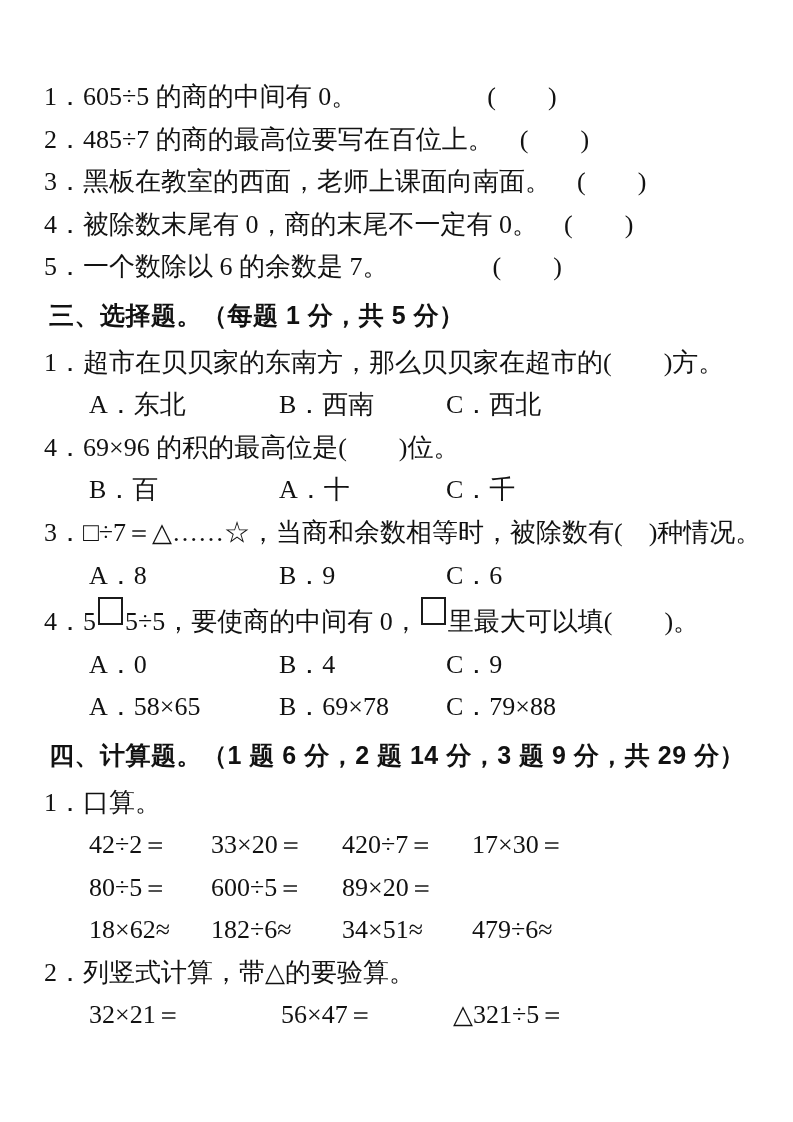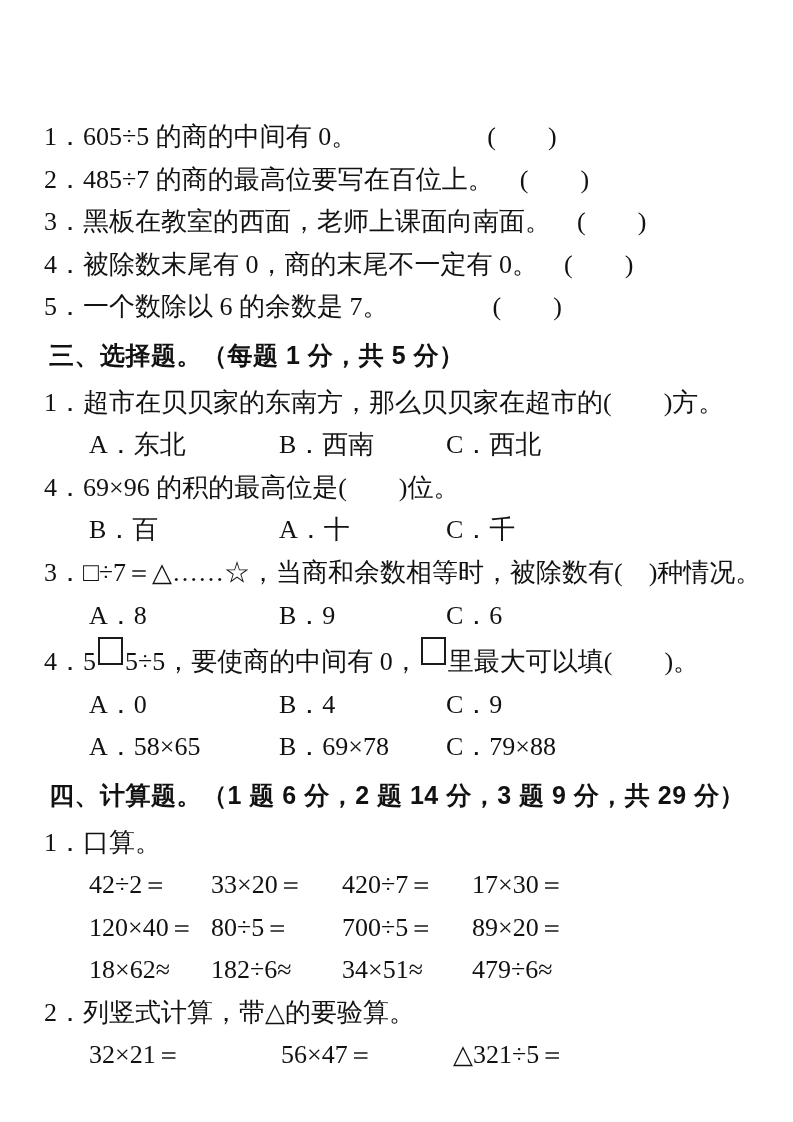--- a/index.html
+++ b/index.html
@@ -16,7 +16,7 @@
     box-sizing: border-box;
     width: 793px;
     height: 1122px;
-    padding: 116px 14px 0 44px;
+    padding: 76px 14px 0 44px;
     color: #121212;
     font-family: "Liberation Serif", "DejaVu Serif", serif;
     font-size: 26px;

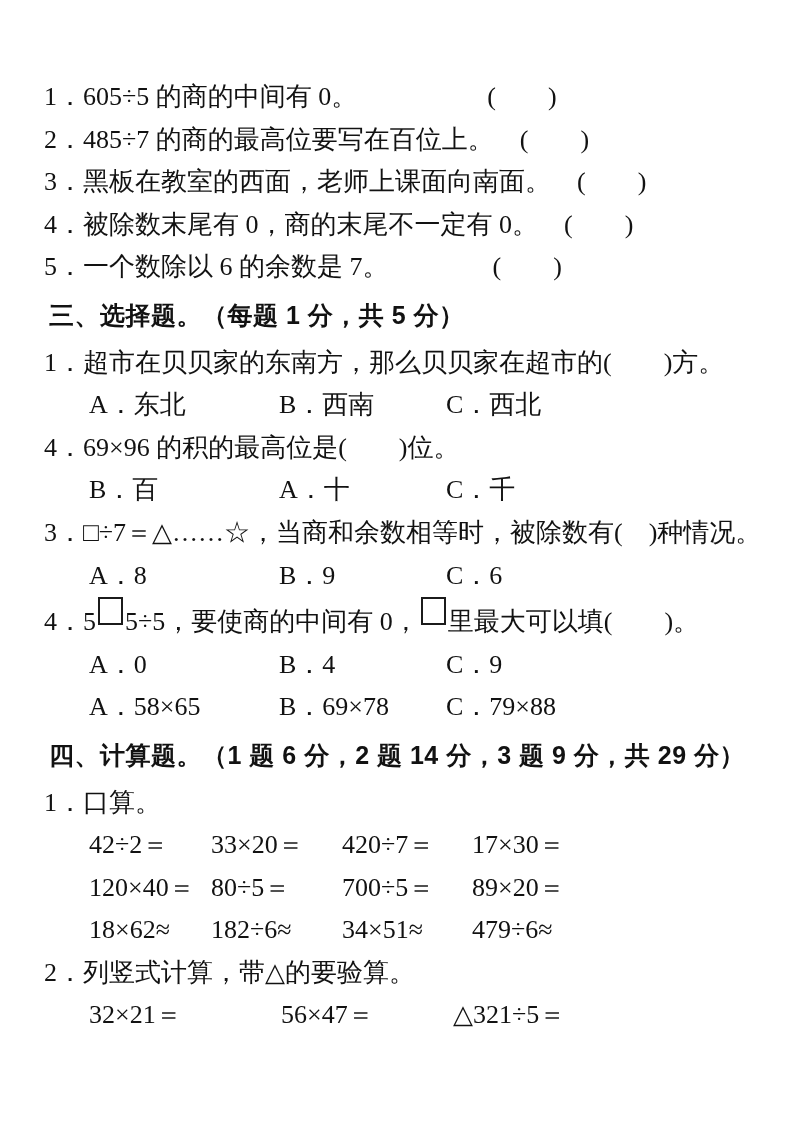--- a/index.html
+++ b/index.html
@@ -117,7 +117,6 @@
     <span>17×30＝</span>
   </div>
   <div class="line oral-row indent">
-    <span>120×40＝</span>
     <span>80÷5＝</span>
     <span>700÷5＝</span>
     <span>89×20＝</span>

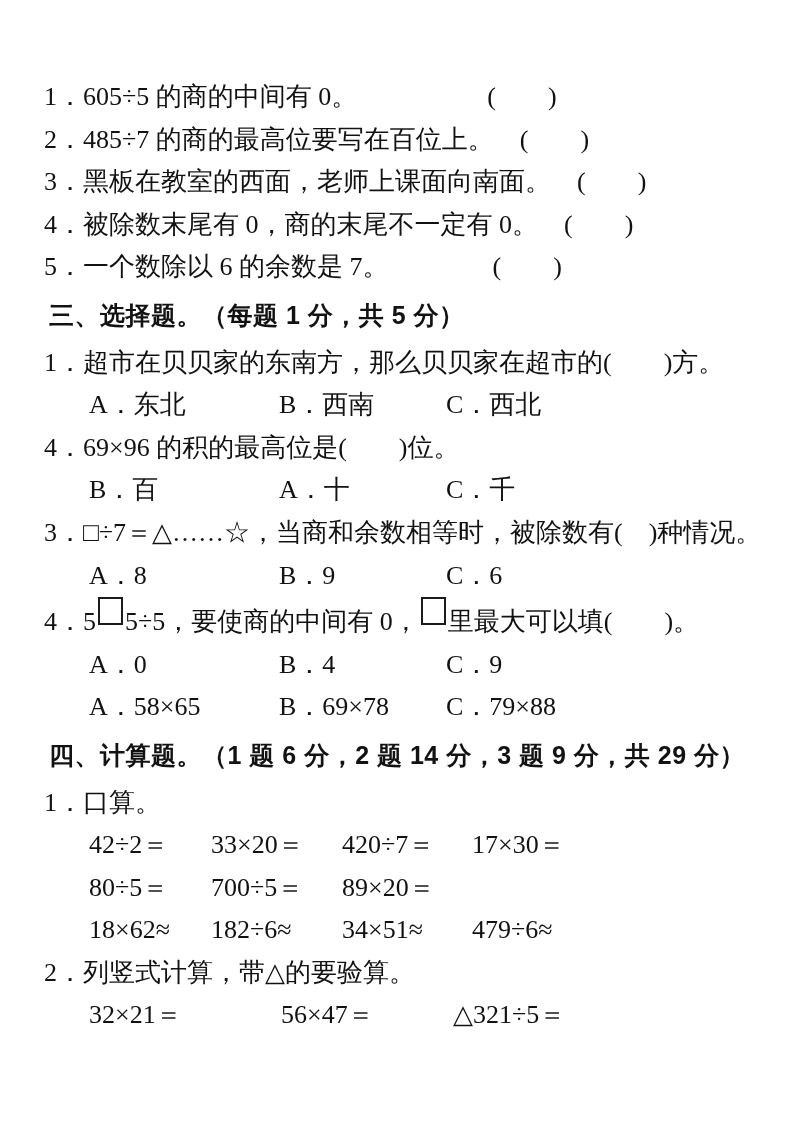--- a/index.html
+++ b/index.html
@@ -118,7 +118,7 @@
   </div>
   <div class="line oral-row indent">
     <span>80÷5＝</span>
-    <span>700÷5＝</span>
+    <span>600÷5＝</span>
     <span>89×20＝</span>
   </div>
   <div class="line oral-row indent">

